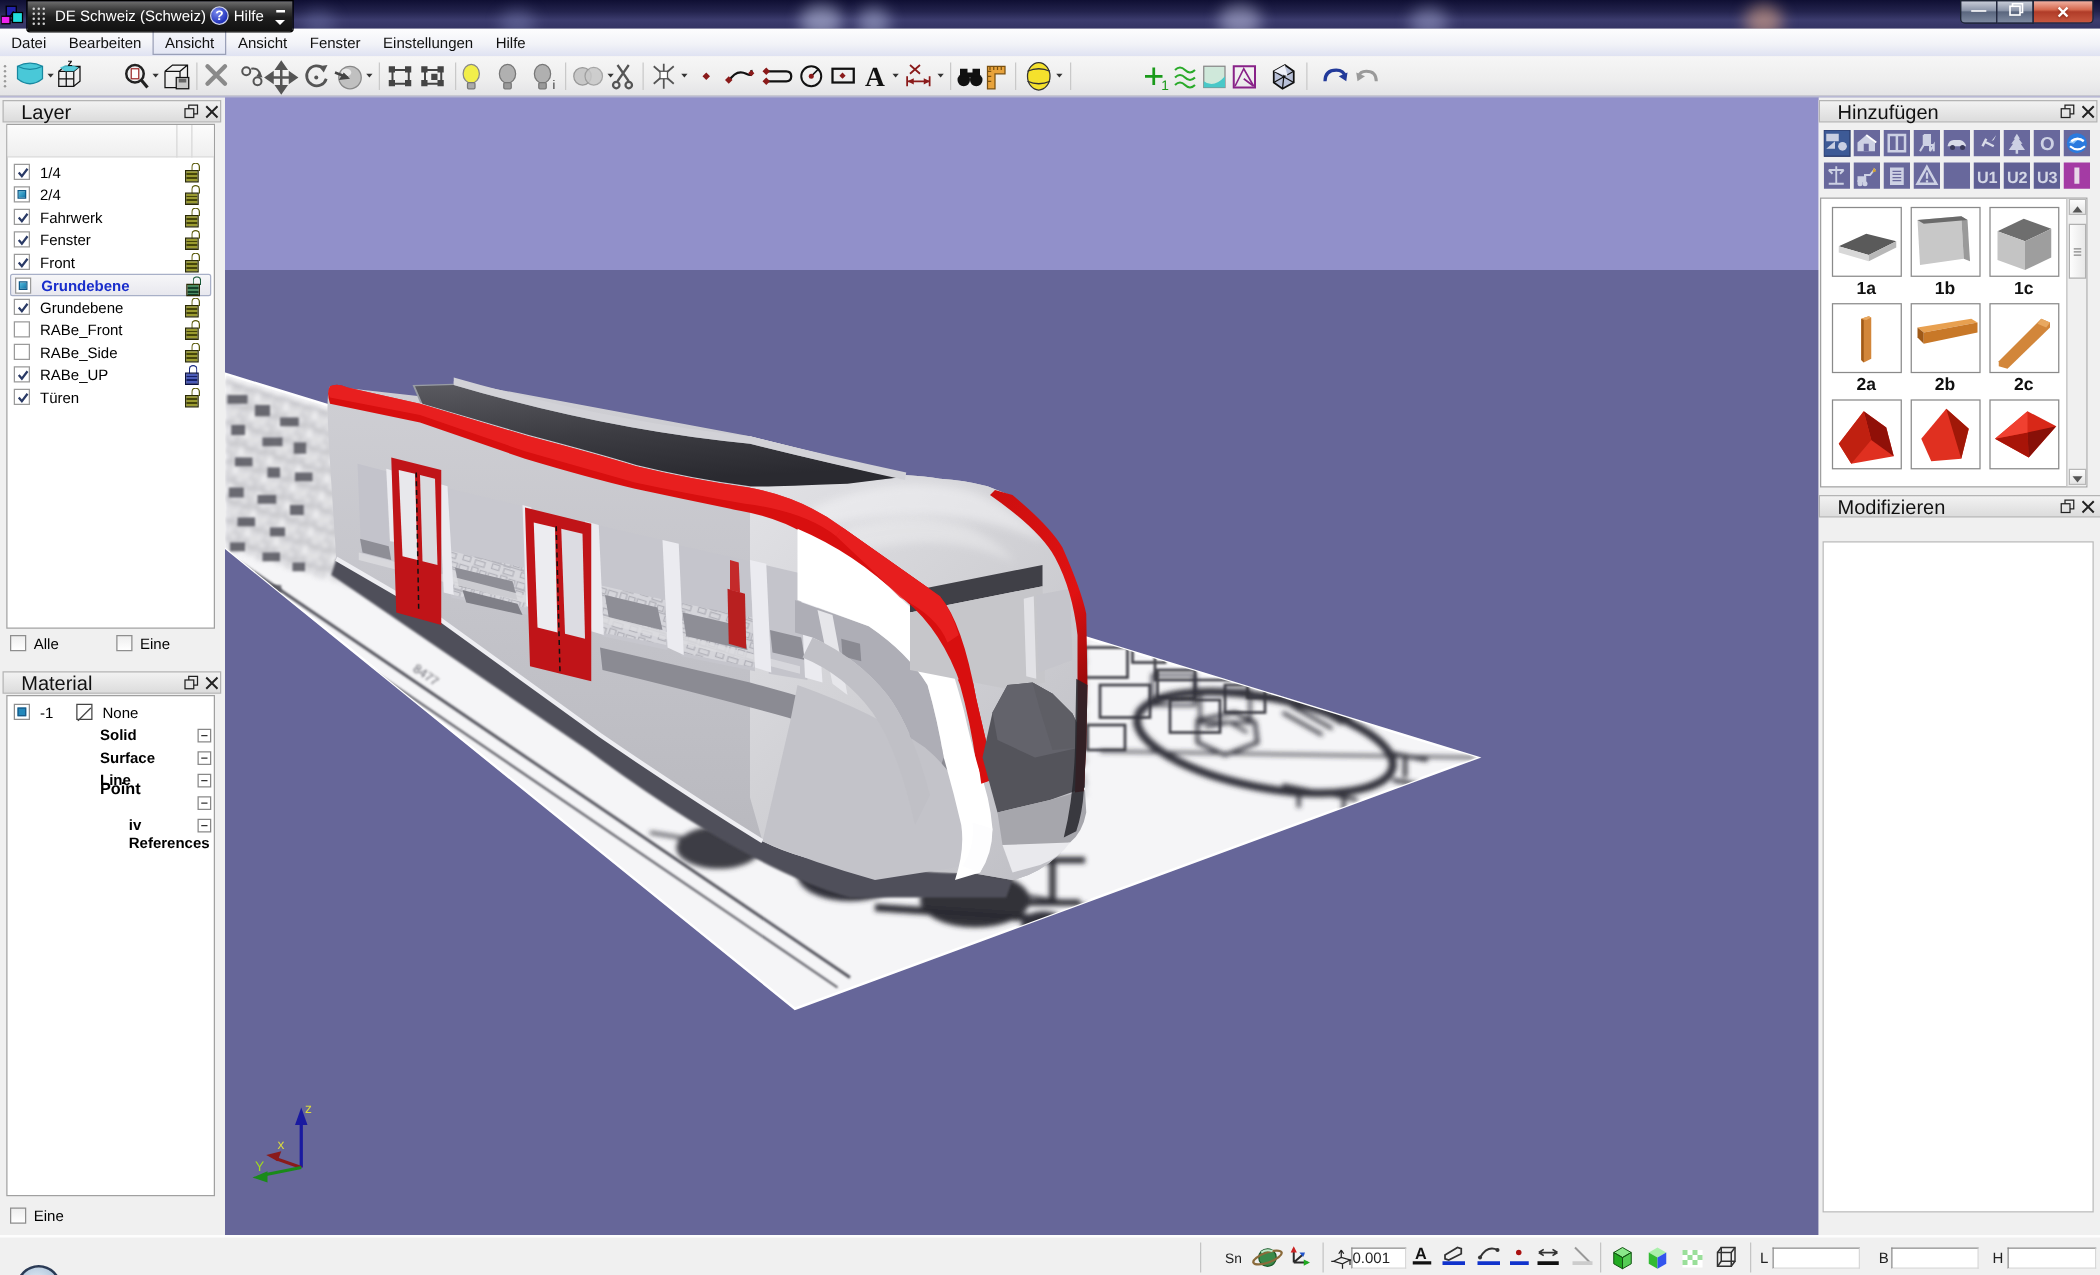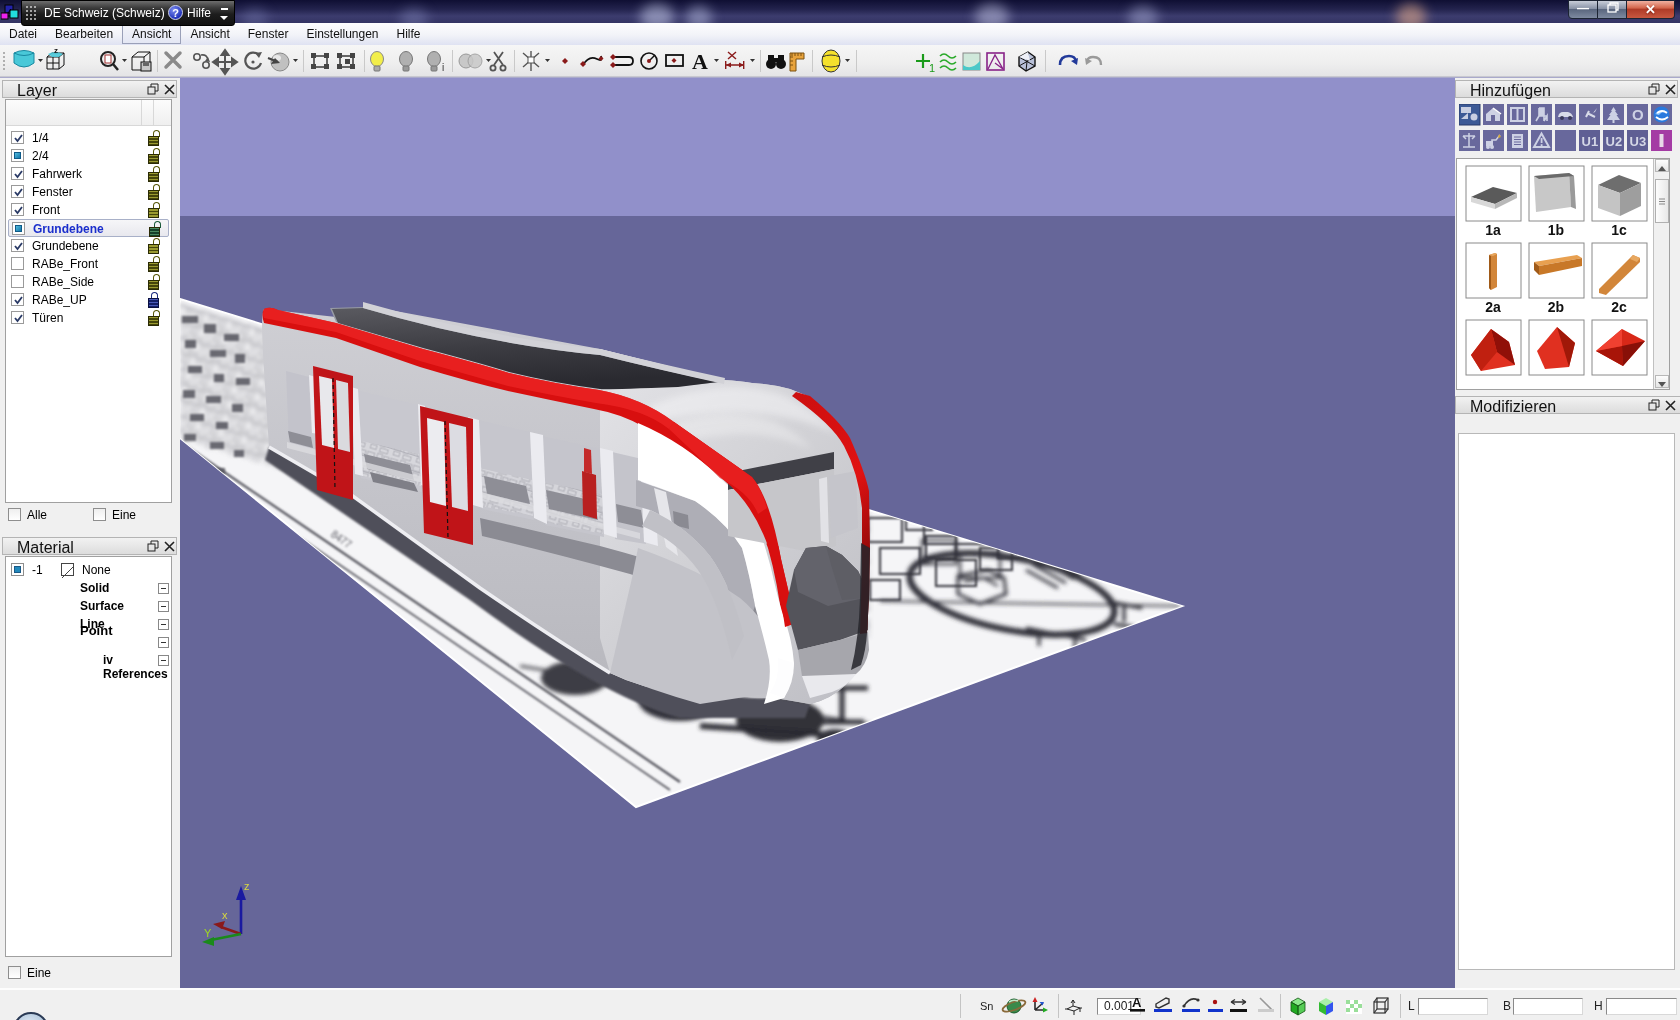--- a/index.html
+++ b/index.html
@@ -879,7 +879,7 @@
         </g>
       </g>
   </svg>
-  <div class="inset" style="left:1081px;top:8px;width:44px;height:17px;font-size:12px;text-align:center;line-height:15px;margin-left:16px;">0.001</div>
+  <div class="inset" style="left:1081px;top:8px;width:44px;height:17px;font-size:12px;text-align:left;line-height:15px;">0.001</div>
   <svg style="position:absolute;left:1130px;top:0;" width="290" height="32" viewBox="0 0 290 32">
     <text x="2" y="17" font-size="13" font-weight="bold" fill="#111">A</text>
       <rect x="0" y="19" width="15" height="2.6" fill="#111"></rect>

